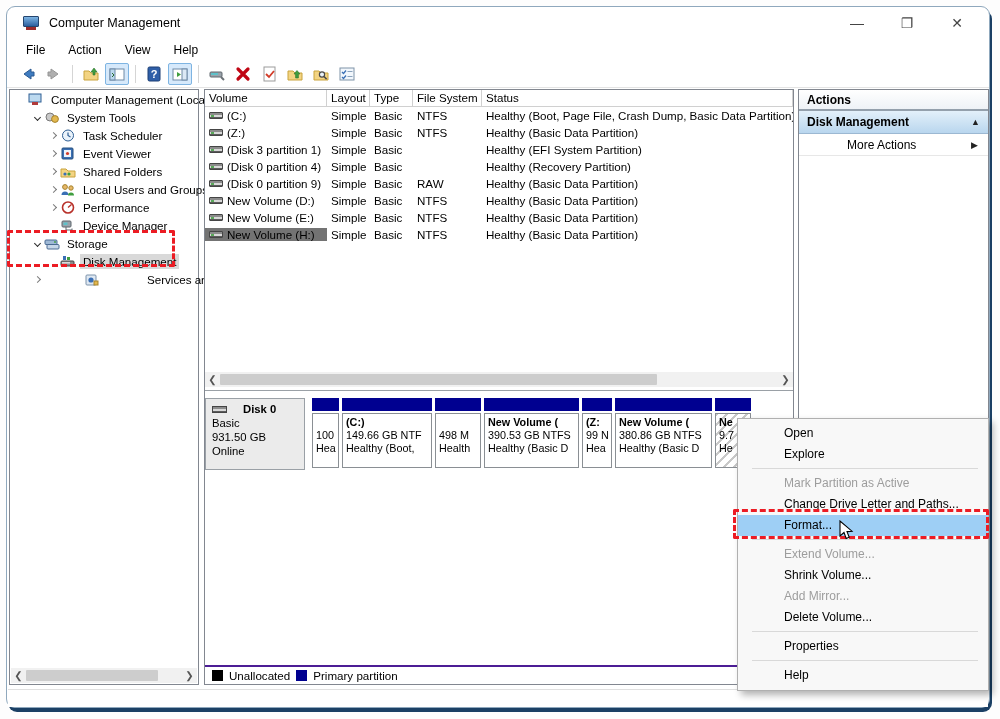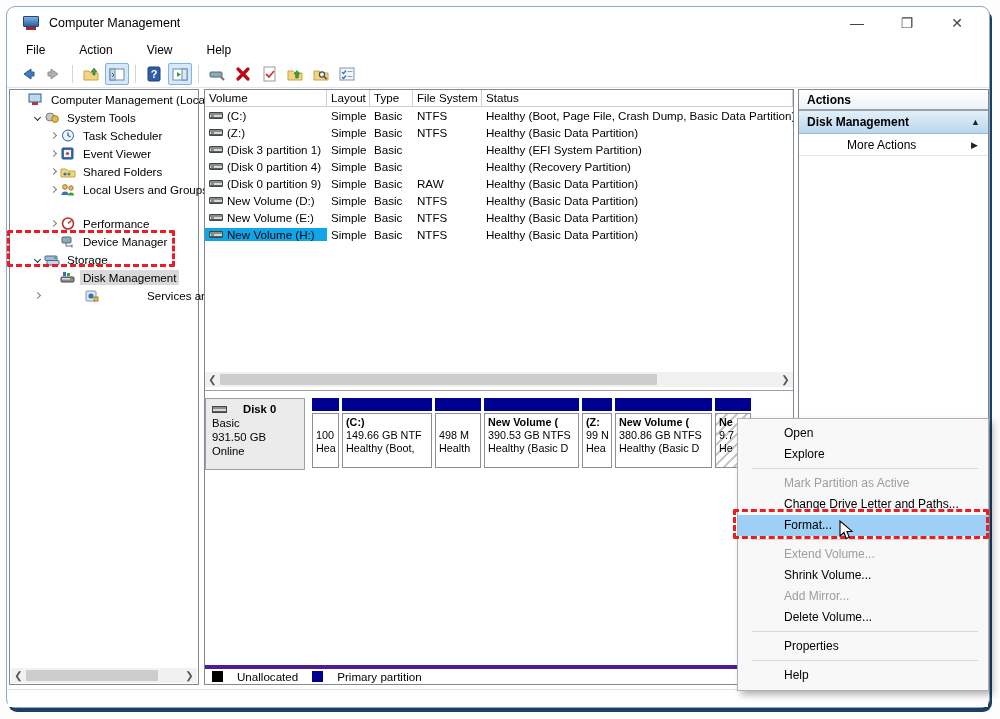--- a/index.html
+++ b/index.html
@@ -19,7 +19,7 @@
   .win-btn{width:20px;text-align:center;font-size:14px;cursor:default;line-height:20px;}
 
   
-  .menubar{height:22px;display:flex;align-items:center;padding-left:10px;gap:16px;}
+  .menubar{height:22px;display:flex;align-items:center;padding-left:10px;gap:5px;}
   .menu-item{padding:2px 9px;font-size:12px;}
 
   

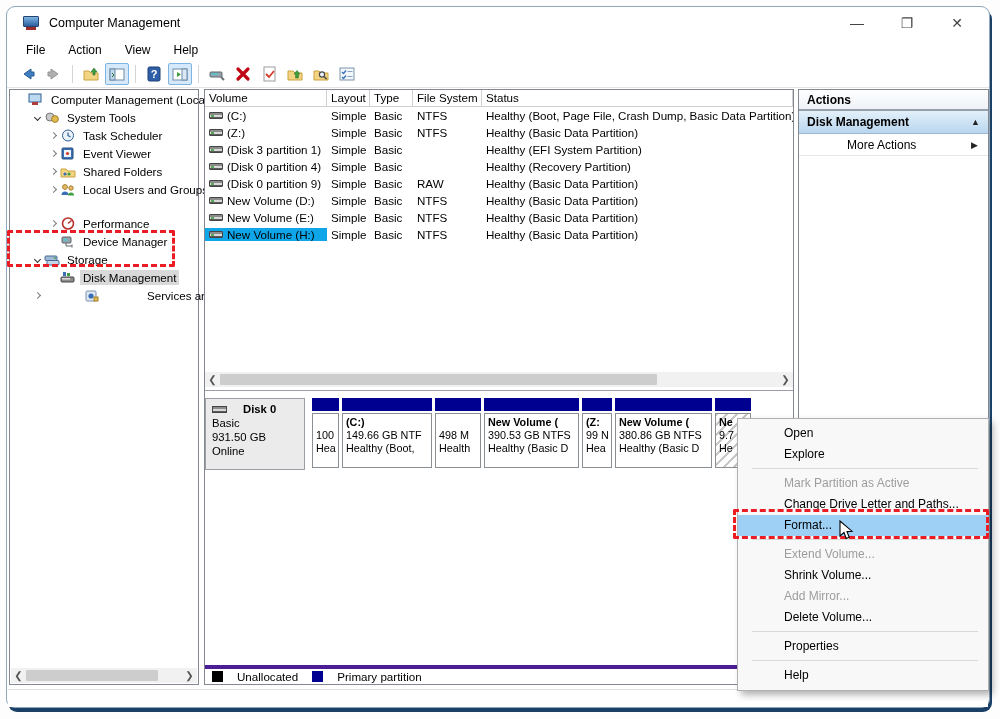--- a/index.html
+++ b/index.html
@@ -272,7 +272,7 @@
               </svg></span>
             <span class="tree-label">Local Users and Groups</span>
           </div>
-          <div class="tree-row" style="padding-left: 36px; margin-top: 16px;">
+          <div class="tree-row" style="padding-left: 36px;">
             <span class="chev collapsed">
               <i></i>
             </span>

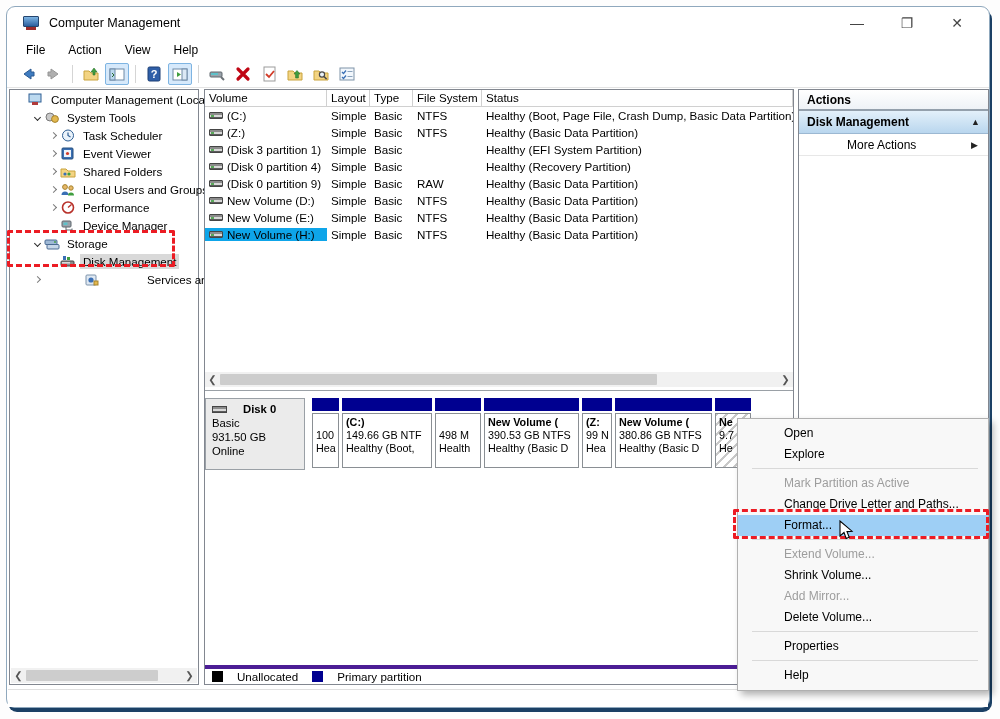--- a/index.html
+++ b/index.html
@@ -56,7 +56,7 @@
   .vol-head{border-bottom:1px solid #d0d0d0;}
   .vol-head .hcell{padding:0 4px;height:17px;line-height:16px;border-right:1px solid #d0d0d0;overflow:hidden;}
   .vol-row .cell{padding:0 4px;overflow:hidden;display:flex;align-items:center;gap:4px;}
-  .vol-row.selected .cell-volume{background:#0ea5e9;}
+  .vol-row.selected .cell-volume{background:#737373;}
   .vol-ico{width:14px;height:7px;flex:0 0 14px;background:linear-gradient(#8c8c8c 0 2px,#d8d8d8 2px 4px,#5c5c5c 4px 7px);border:1px solid #454545;border-radius:1px;position:relative;}
   .vol-ico::after{content:"";position:absolute;left:1px;top:2px;width:3px;height:2px;background:#59a859;}
   .center-hscroll{position:absolute;left:0;right:0;top:282px;height:15px;background:#f1f1f1;display:flex;align-items:center;}

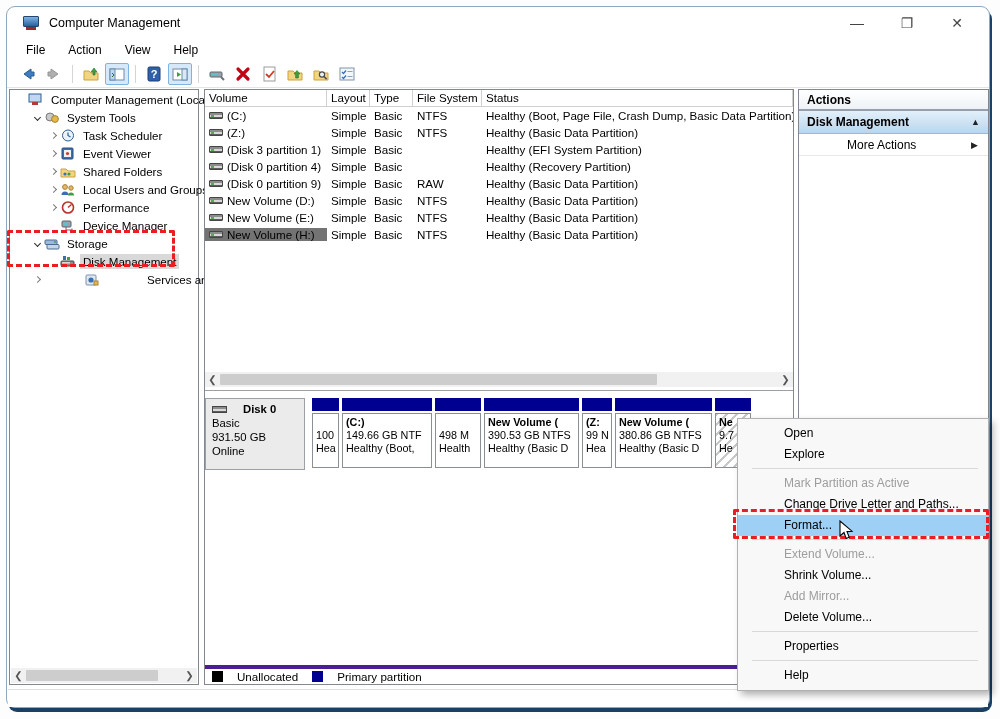--- a/index.html
+++ b/index.html
@@ -74,7 +74,7 @@
   .pl1{font-weight:bold;min-height:13px;}
 
   
-  .legend{position:absolute;left:0;right:0;bottom:0;height:19px;border-top:4px solid #4c1d95;display:flex;align-items:center;padding-left:7px;gap:14px;font-size:11.6px;background:#fff;}
+  .legend{position:absolute;left:0;right:0;bottom:0;height:19px;border-top:2px solid #4c1d95;display:flex;align-items:center;padding-left:7px;gap:6px;font-size:11.6px;background:#fff;}
   .lg-sq{width:11px;height:11px;flex:0 0 11px;}
 
   

